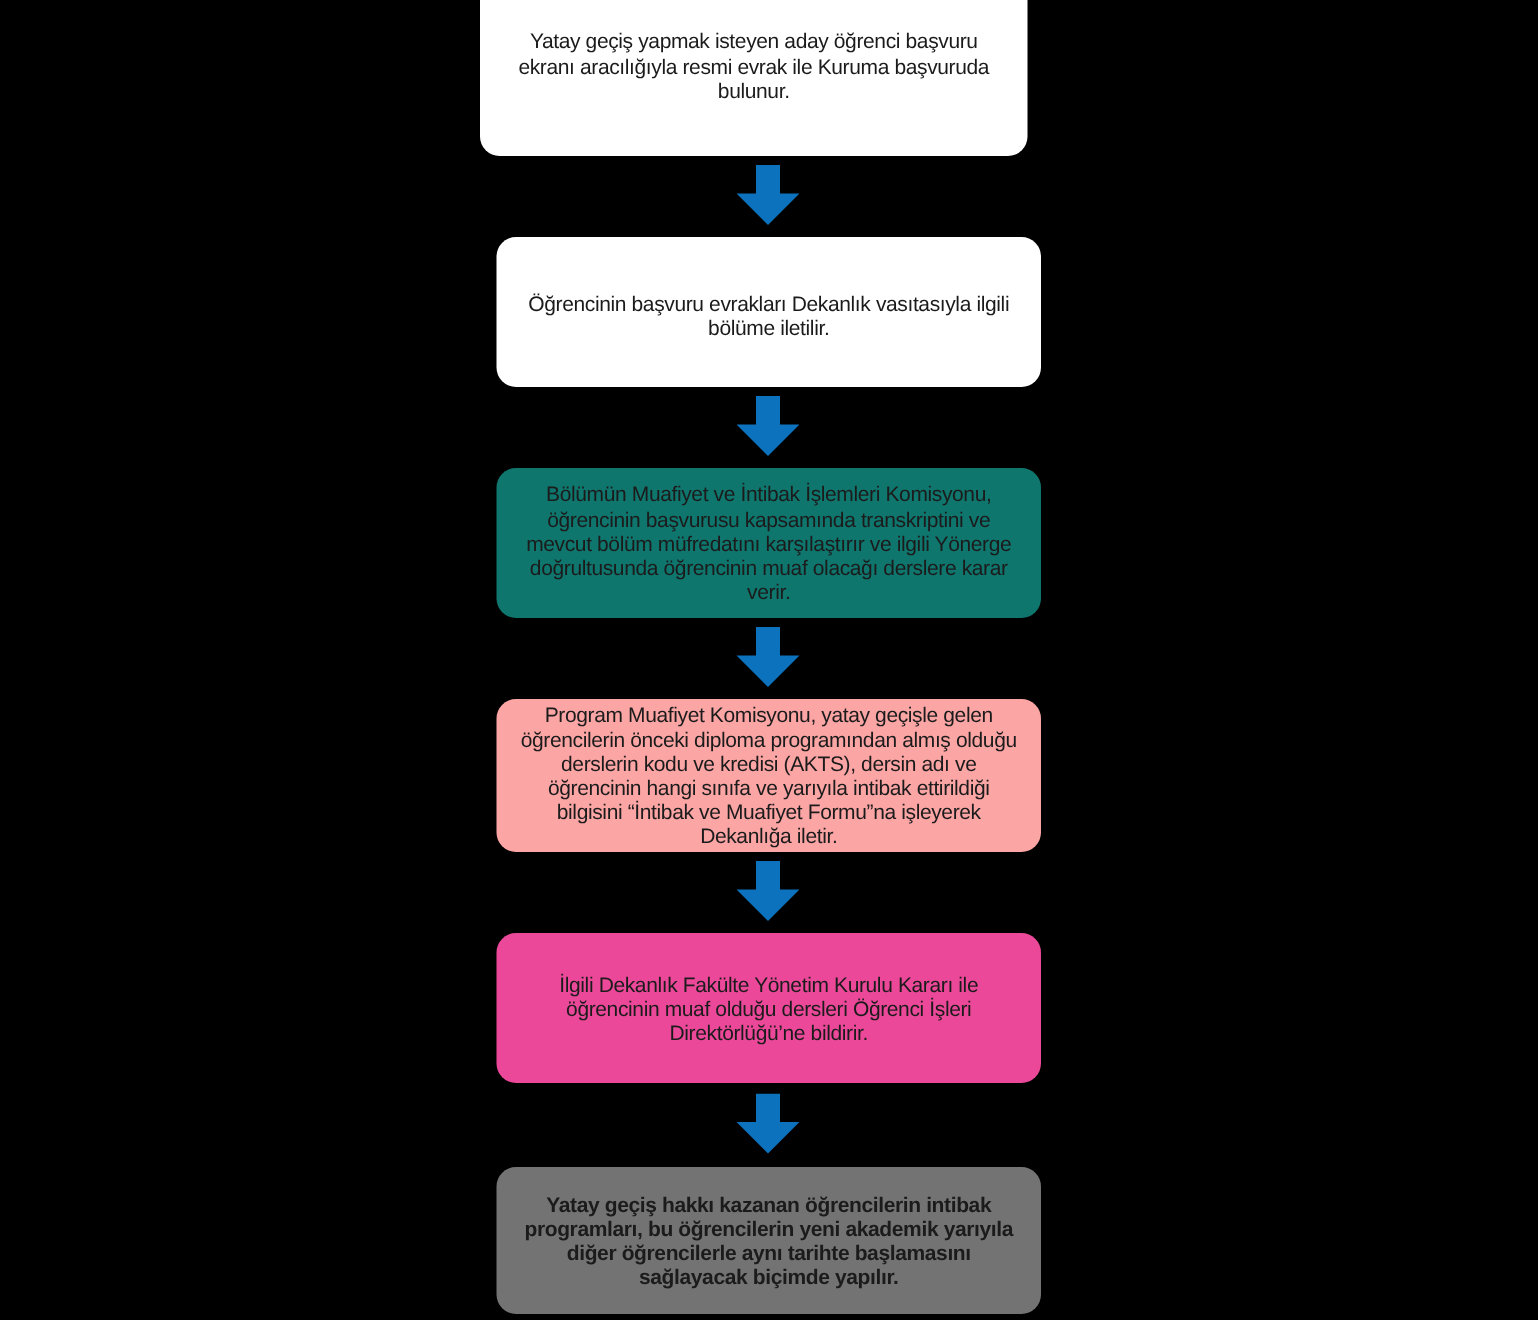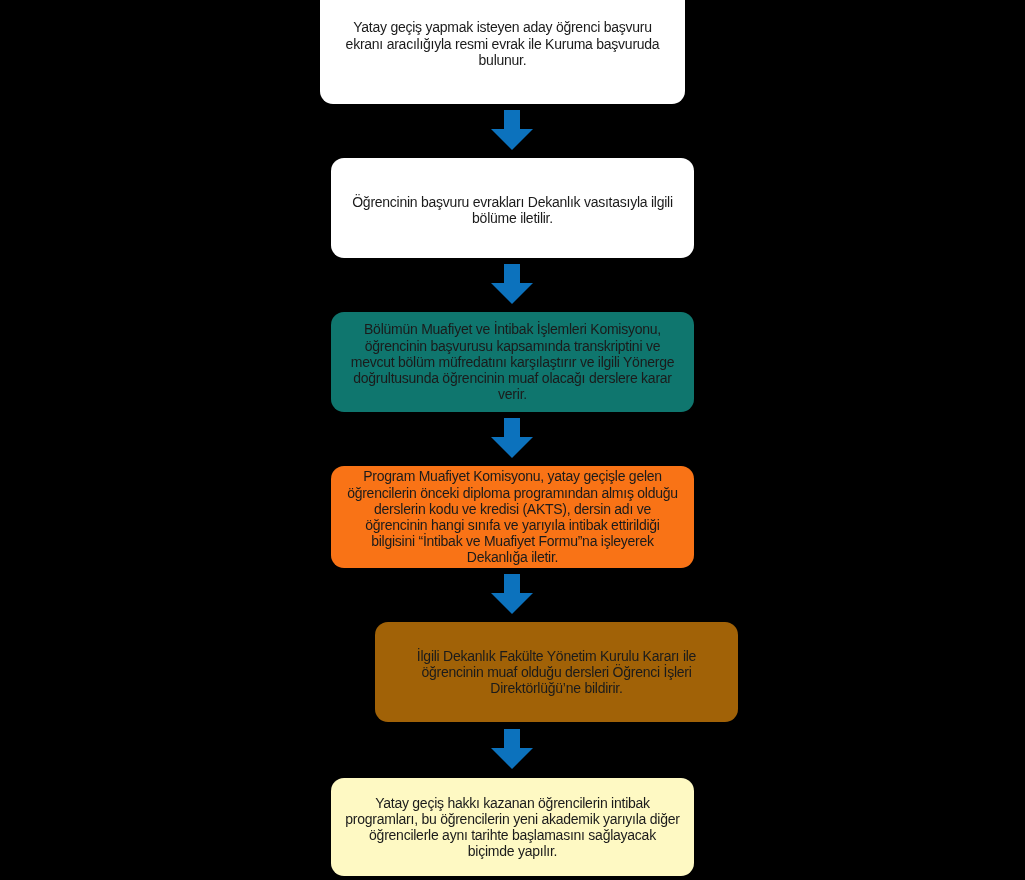--- a/index.html
+++ b/index.html
@@ -120,7 +120,7 @@
     </svg>
   </div>
 
-  <div class="node" id="node-4" style="background: #f97316; align-items: center;">
+  <div class="node" id="node-4" style="background: #fca5a5; align-items: center;">
     <span class="node-text" style="color: rgb(27, 27, 27);">Program Muafiyet Komisyonu, yatay geçişle gelen öğrencilerin önceki diploma programından almış olduğu derslerin kodu ve kredisi (AKTS), dersin adı ve öğrencinin hangi sınıfa ve yarıyıla intibak ettirildiği bilgisini “İntibak ve Muafiyet Formu”na işleyerek Dekanlığa iletir.</span>
   </div>
 

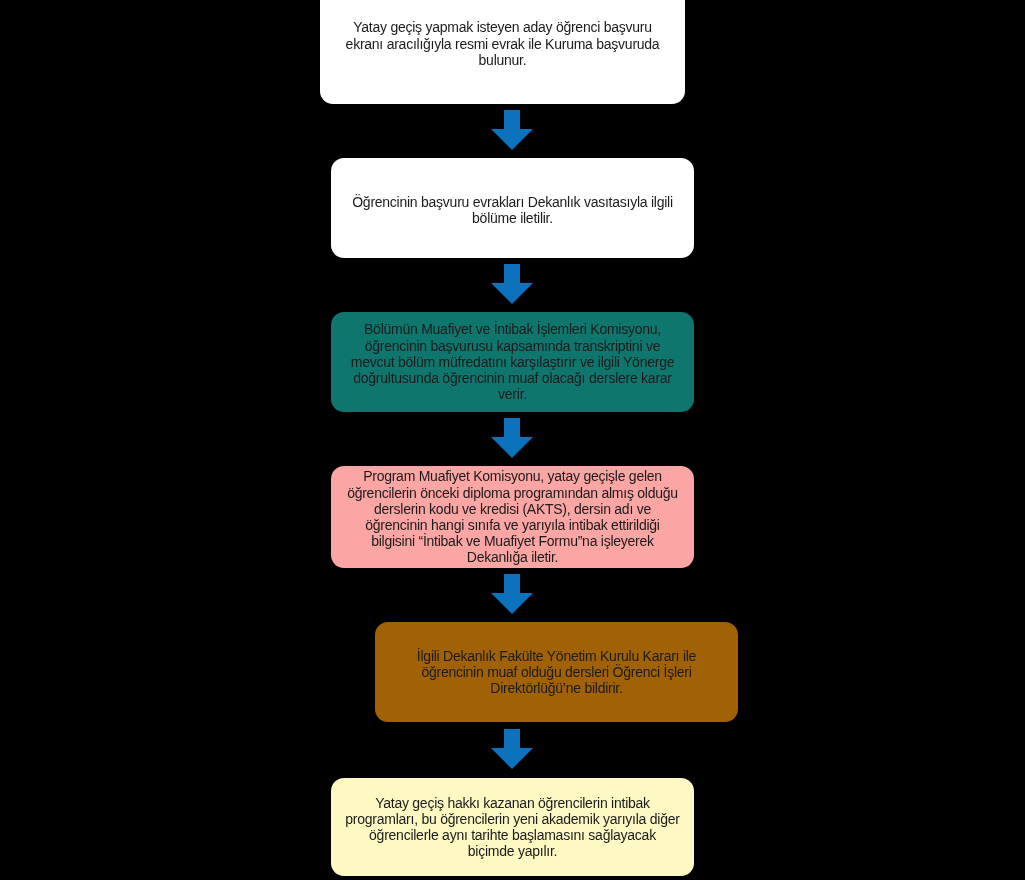--- a/index.html
+++ b/index.html
@@ -130,7 +130,7 @@
     </svg>
   </div>
 
-  <div class="node" id="node-5" style="background: #a16207; margin-left: 44px;">
+  <div class="node" id="node-5" style="background: #ec4899;">
     <span class="node-text" style="color: rgb(27, 27, 27);">İlgili Dekanlık Fakülte Yönetim Kurulu Kararı ile öğrencinin muaf olduğu dersleri Öğrenci İşleri Direktörlüğü’ne bildirir.</span>
   </div>
 

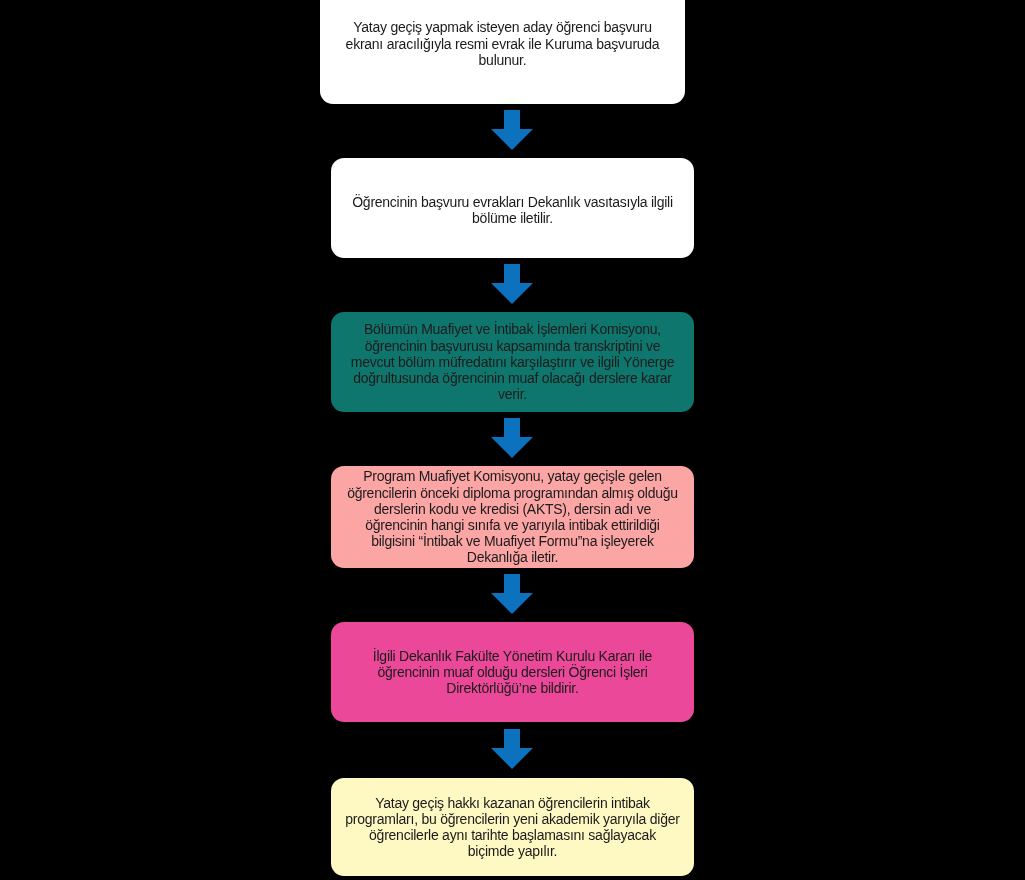--- a/index.html
+++ b/index.html
@@ -140,7 +140,7 @@
     </svg>
   </div>
 
-  <div class="node" id="node-6" style="background: #fef9c3;">
+  <div class="node" id="node-6" style="background: #737373; font-weight: bold;">
     <span class="node-text" style="color: rgb(27, 27, 27);">Yatay geçiş hakkı kazanan öğrencilerin intibak programları, bu öğrencilerin yeni akademik yarıyıla diğer öğrencilerle aynı tarihte başlamasını sağlayacak biçimde yapılır.</span>
   </div>
 

